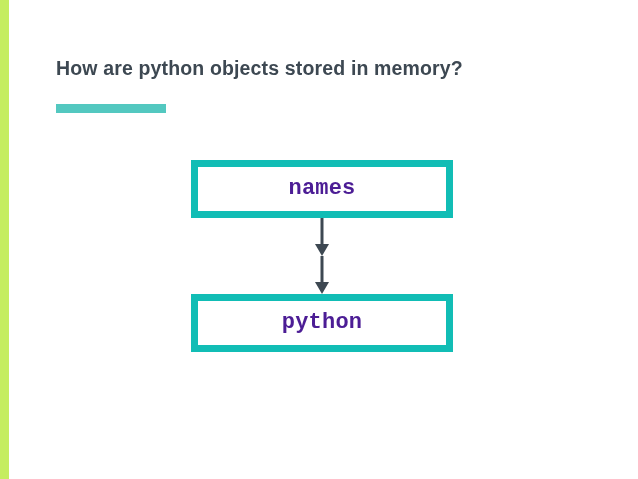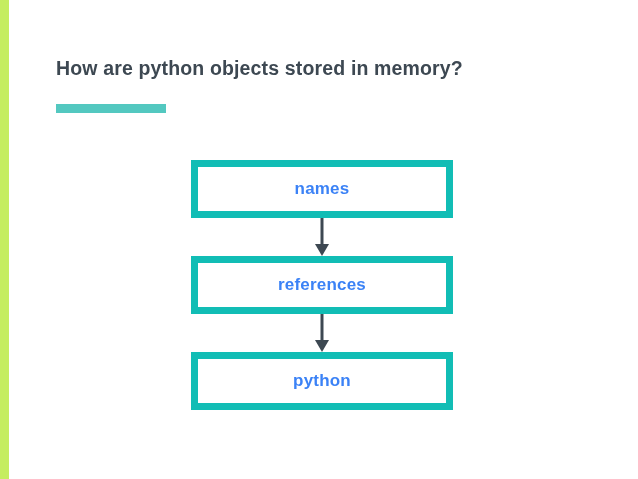--- a/index.html
+++ b/index.html
@@ -76,11 +76,12 @@
   }
 
   .node-label {
-    font-size: 17px;
+    font-size: 22px;
     font-weight: bold;
-    color: #3b82f6;
+    color: #4c1d95;
     letter-spacing: 0.2px;
     line-height: 22px;
+    font-family: Liberation Mono, monospace;
   }
 
   

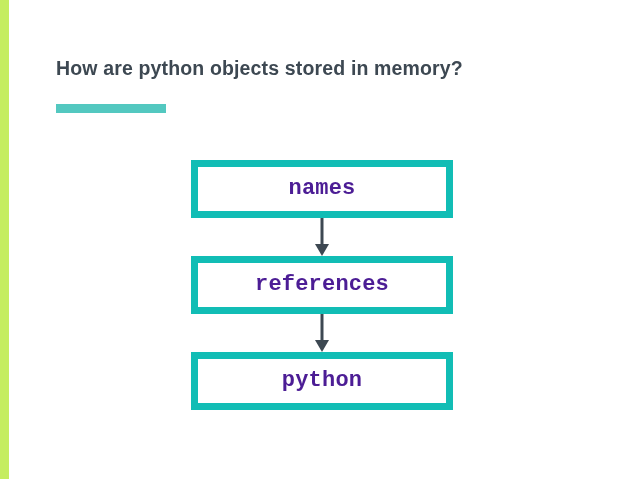--- a/index.html
+++ b/index.html
@@ -121,9 +121,6 @@
       </svg>
     </div>
 
-    <div class="node">
-      <span class="node-label">references</span>
-    </div>
 
     <div class="connector">
       <svg width="262" height="38" viewBox="0 0 262 38" aria-hidden="true">

